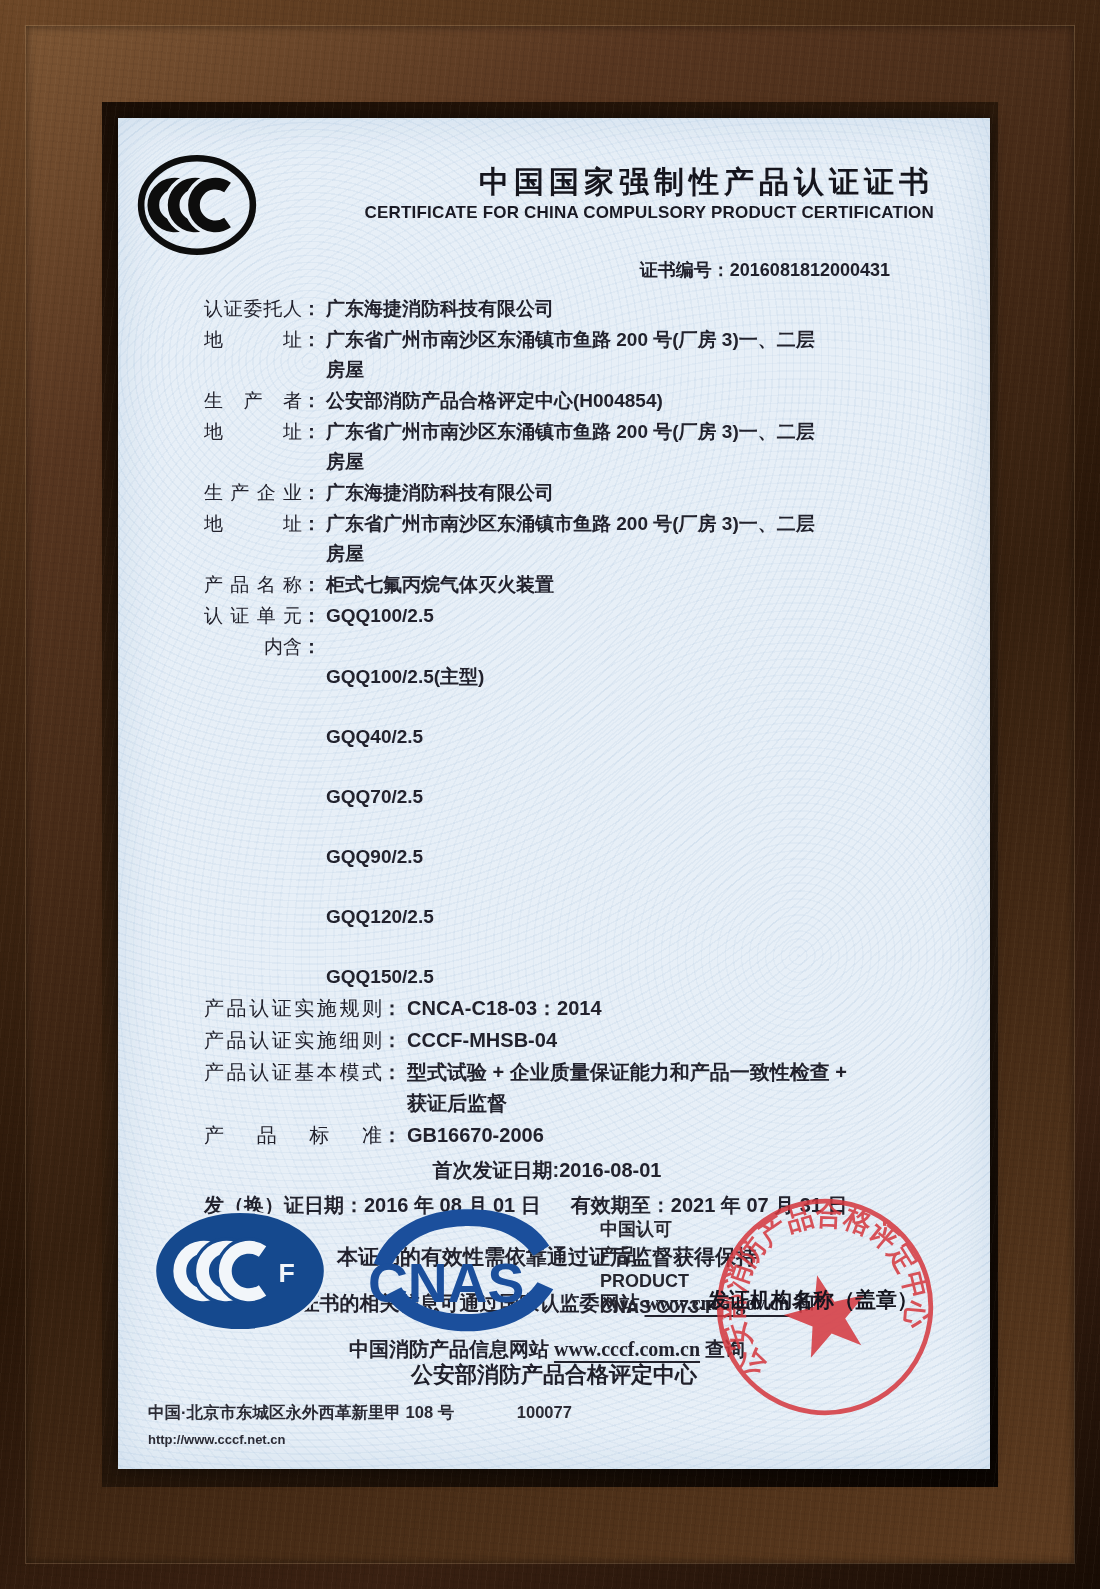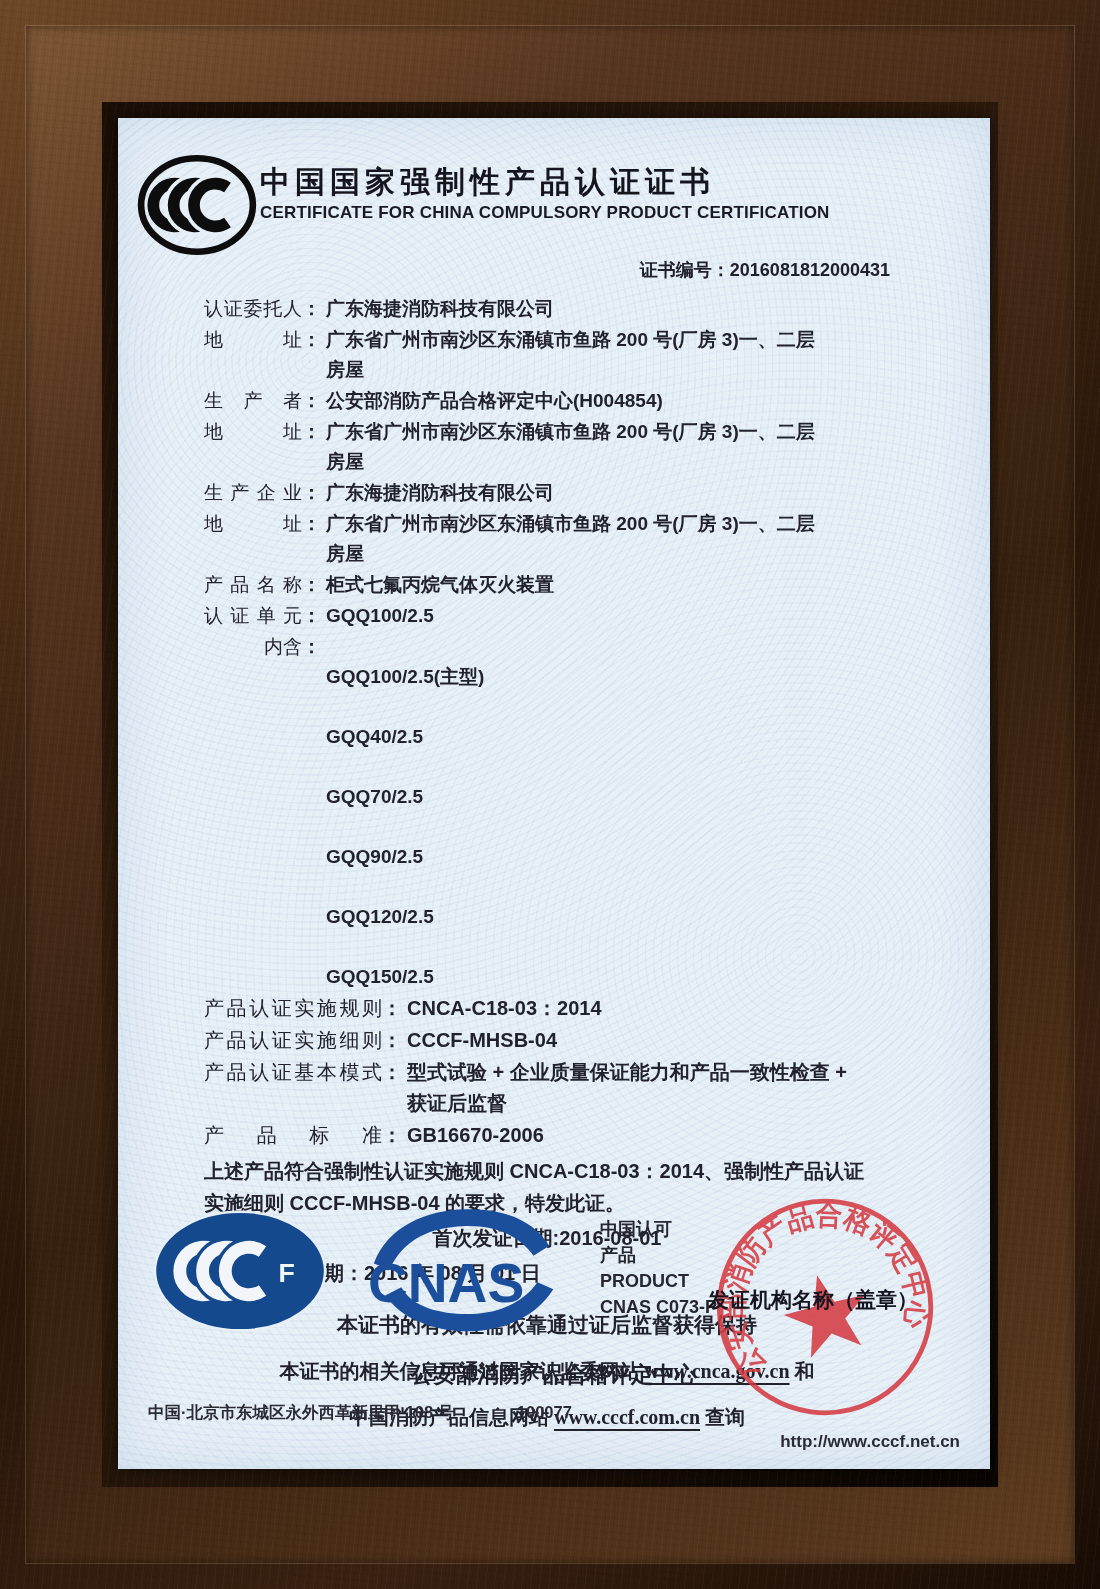--- a/index.html
+++ b/index.html
@@ -29,7 +29,7 @@
   
   .hdr{position:absolute;top:26px;left:16px;right:0;display:flex;align-items:flex-start;}
   .ccc-logo{width:126px;height:110px;flex:0 0 auto;margin-top:6px;}
-  .titles{flex:1;text-align:left;}
+  .titles{flex:1;text-align:right;padding-right:56px;}
   .title-cn{font-size:30px;font-weight:700;letter-spacing:5px;color:#15151d;margin-top:18px;}
   .title-en{font-size:17px;font-weight:600;letter-spacing:.2px;color:#1a1a24;}
   .certnum{position:absolute;top:140px;right:100px;font-size:18px;font-weight:700;}

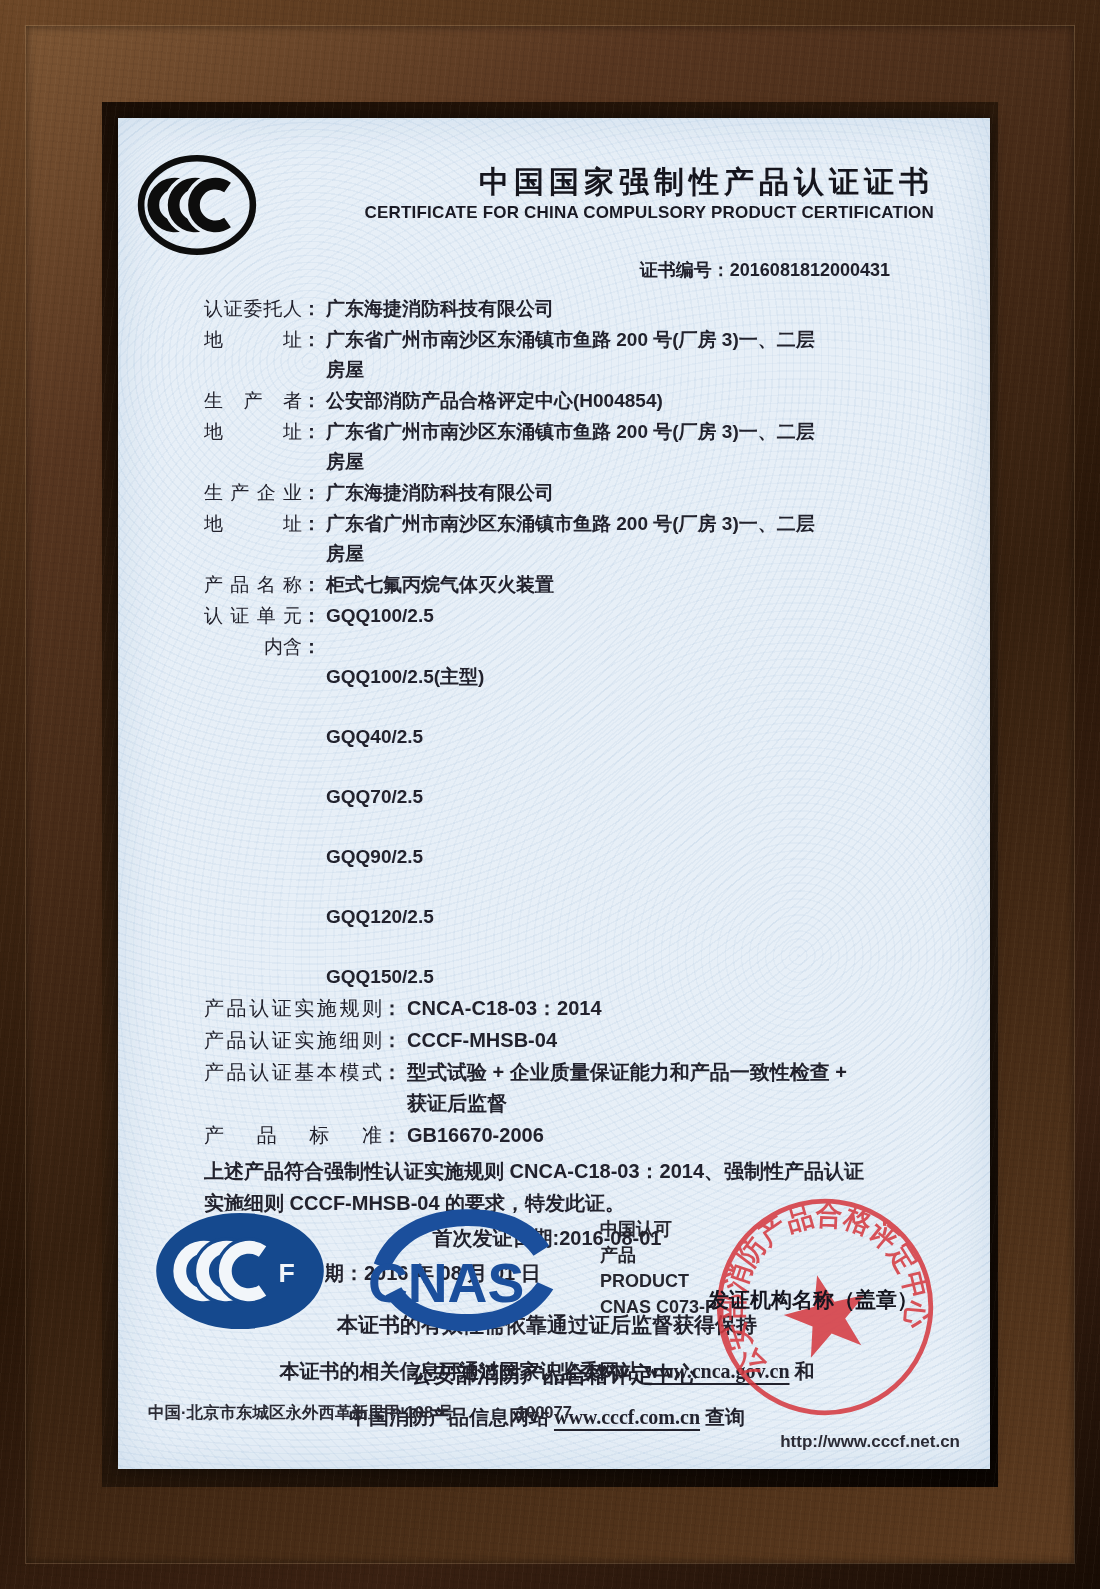--- a/index.html
+++ b/index.html
@@ -175,8 +175,6 @@
         </div>
       </div>
 
-      <div class="stmt">上述产品符合强制性认证实施规则 CNCA-C18-03：2014、强制性产品认证
-实施细则 CCCF-MHSB-04 的要求，特发此证。</div>
 
       <div class="first-issue">首次发证日期:2016-08-01</div>
 

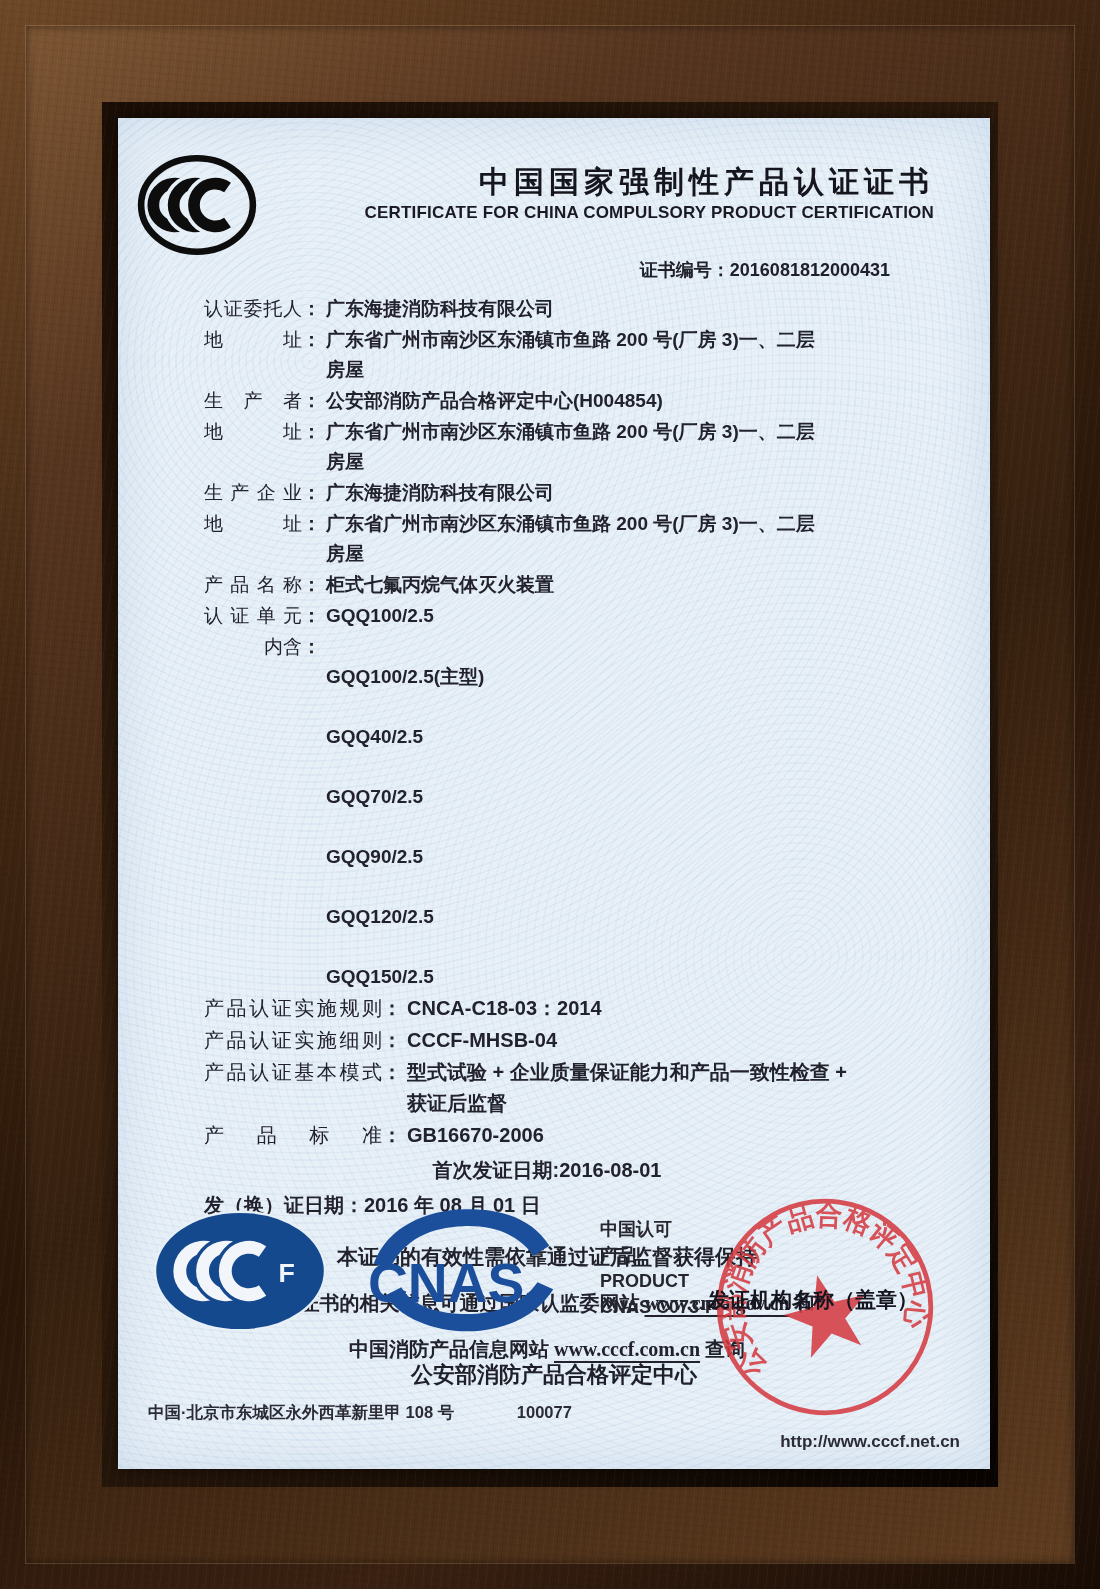--- a/index.html
+++ b/index.html
@@ -180,6 +180,7 @@
 
       <div class="dateline">
         <span><span>发（换）证日期：</span><span>2016 年 08 月 01 日</span></span>
+        <span><span>有效期至：</span><span>2021 年 07 月 31 日</span></span>
       </div>
 
       <div class="note1">本证书的有效性需依靠通过证后监督获得保持</div>

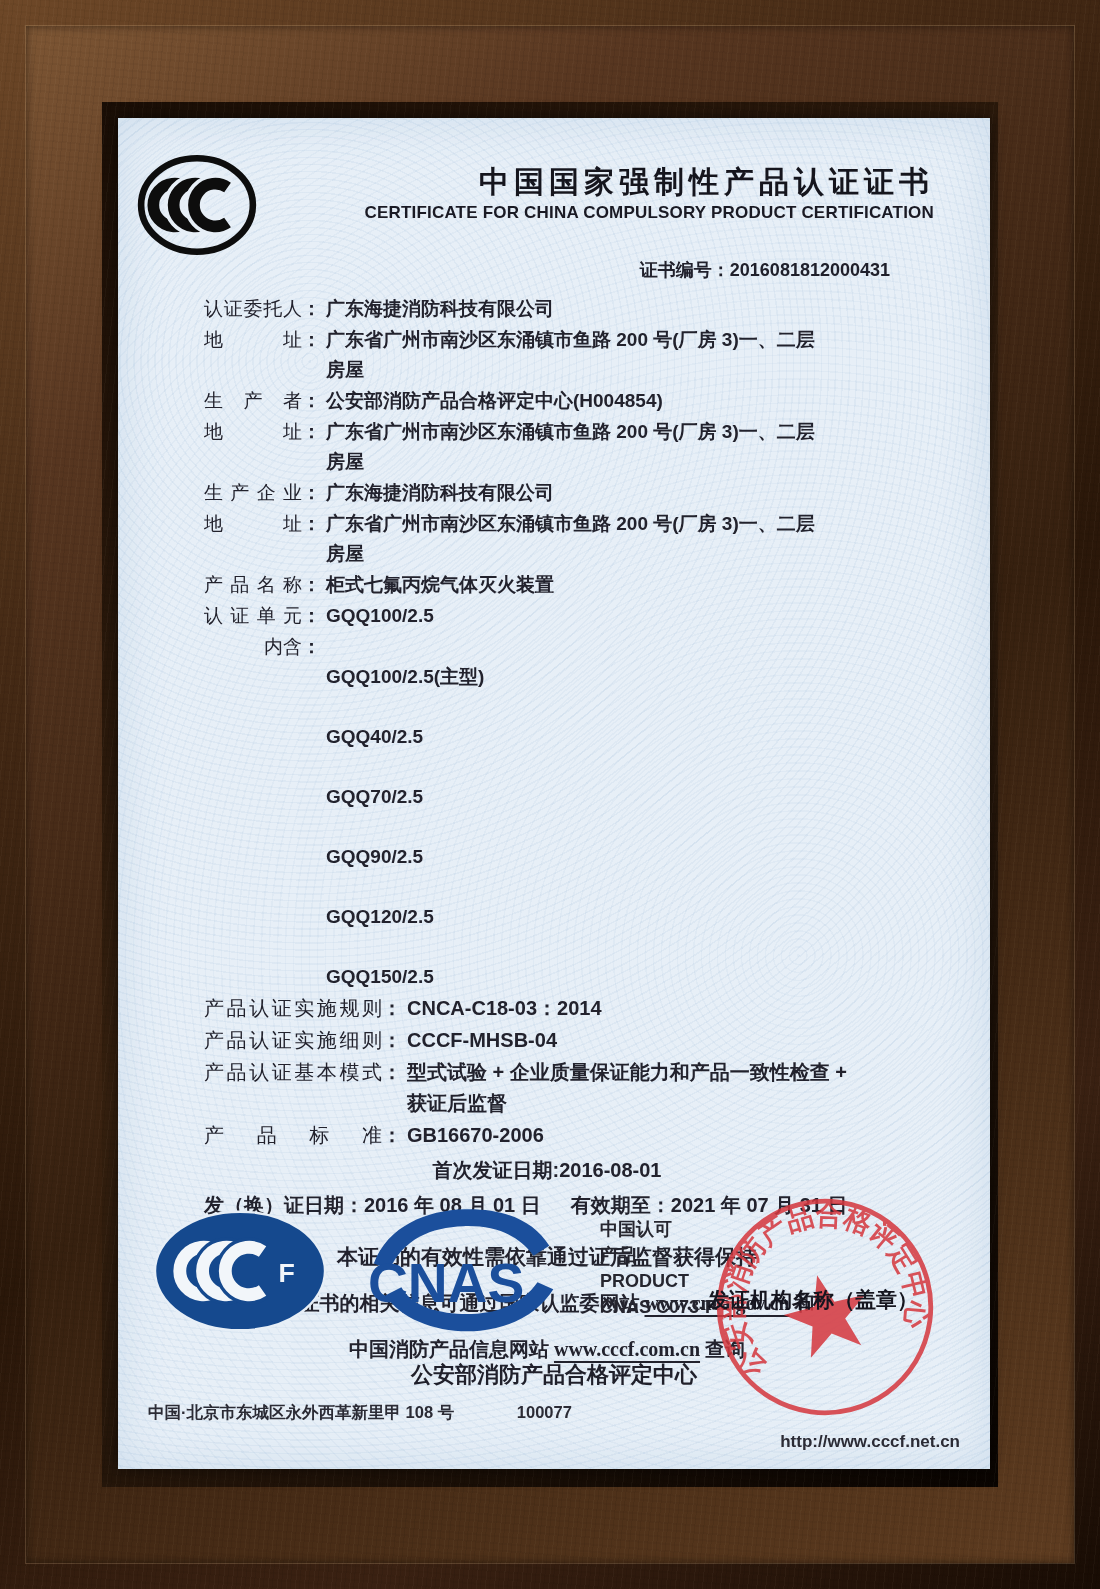--- a/index.html
+++ b/index.html
@@ -60,7 +60,7 @@
   .org{position:absolute;left:0;right:0;top:164px;text-align:center;font-size:22px;font-weight:700;}
   .addr{position:absolute;left:0;right:0;top:206px;text-align:left;font-size:16.5px;font-weight:600;color:#2b2b35;}
   .addr .post{margin-left:58px;}
-  .site{position:absolute;left:0;right:0;top:236px;text-align:right;font-size:17px;font-weight:700;color:#2b2b35;}
+  .site{position:absolute;left:0;right:0;top:236px;text-align:left;font-size:13px;font-weight:700;color:#2b2b35;}
 </style>
 </head>
 <body>

